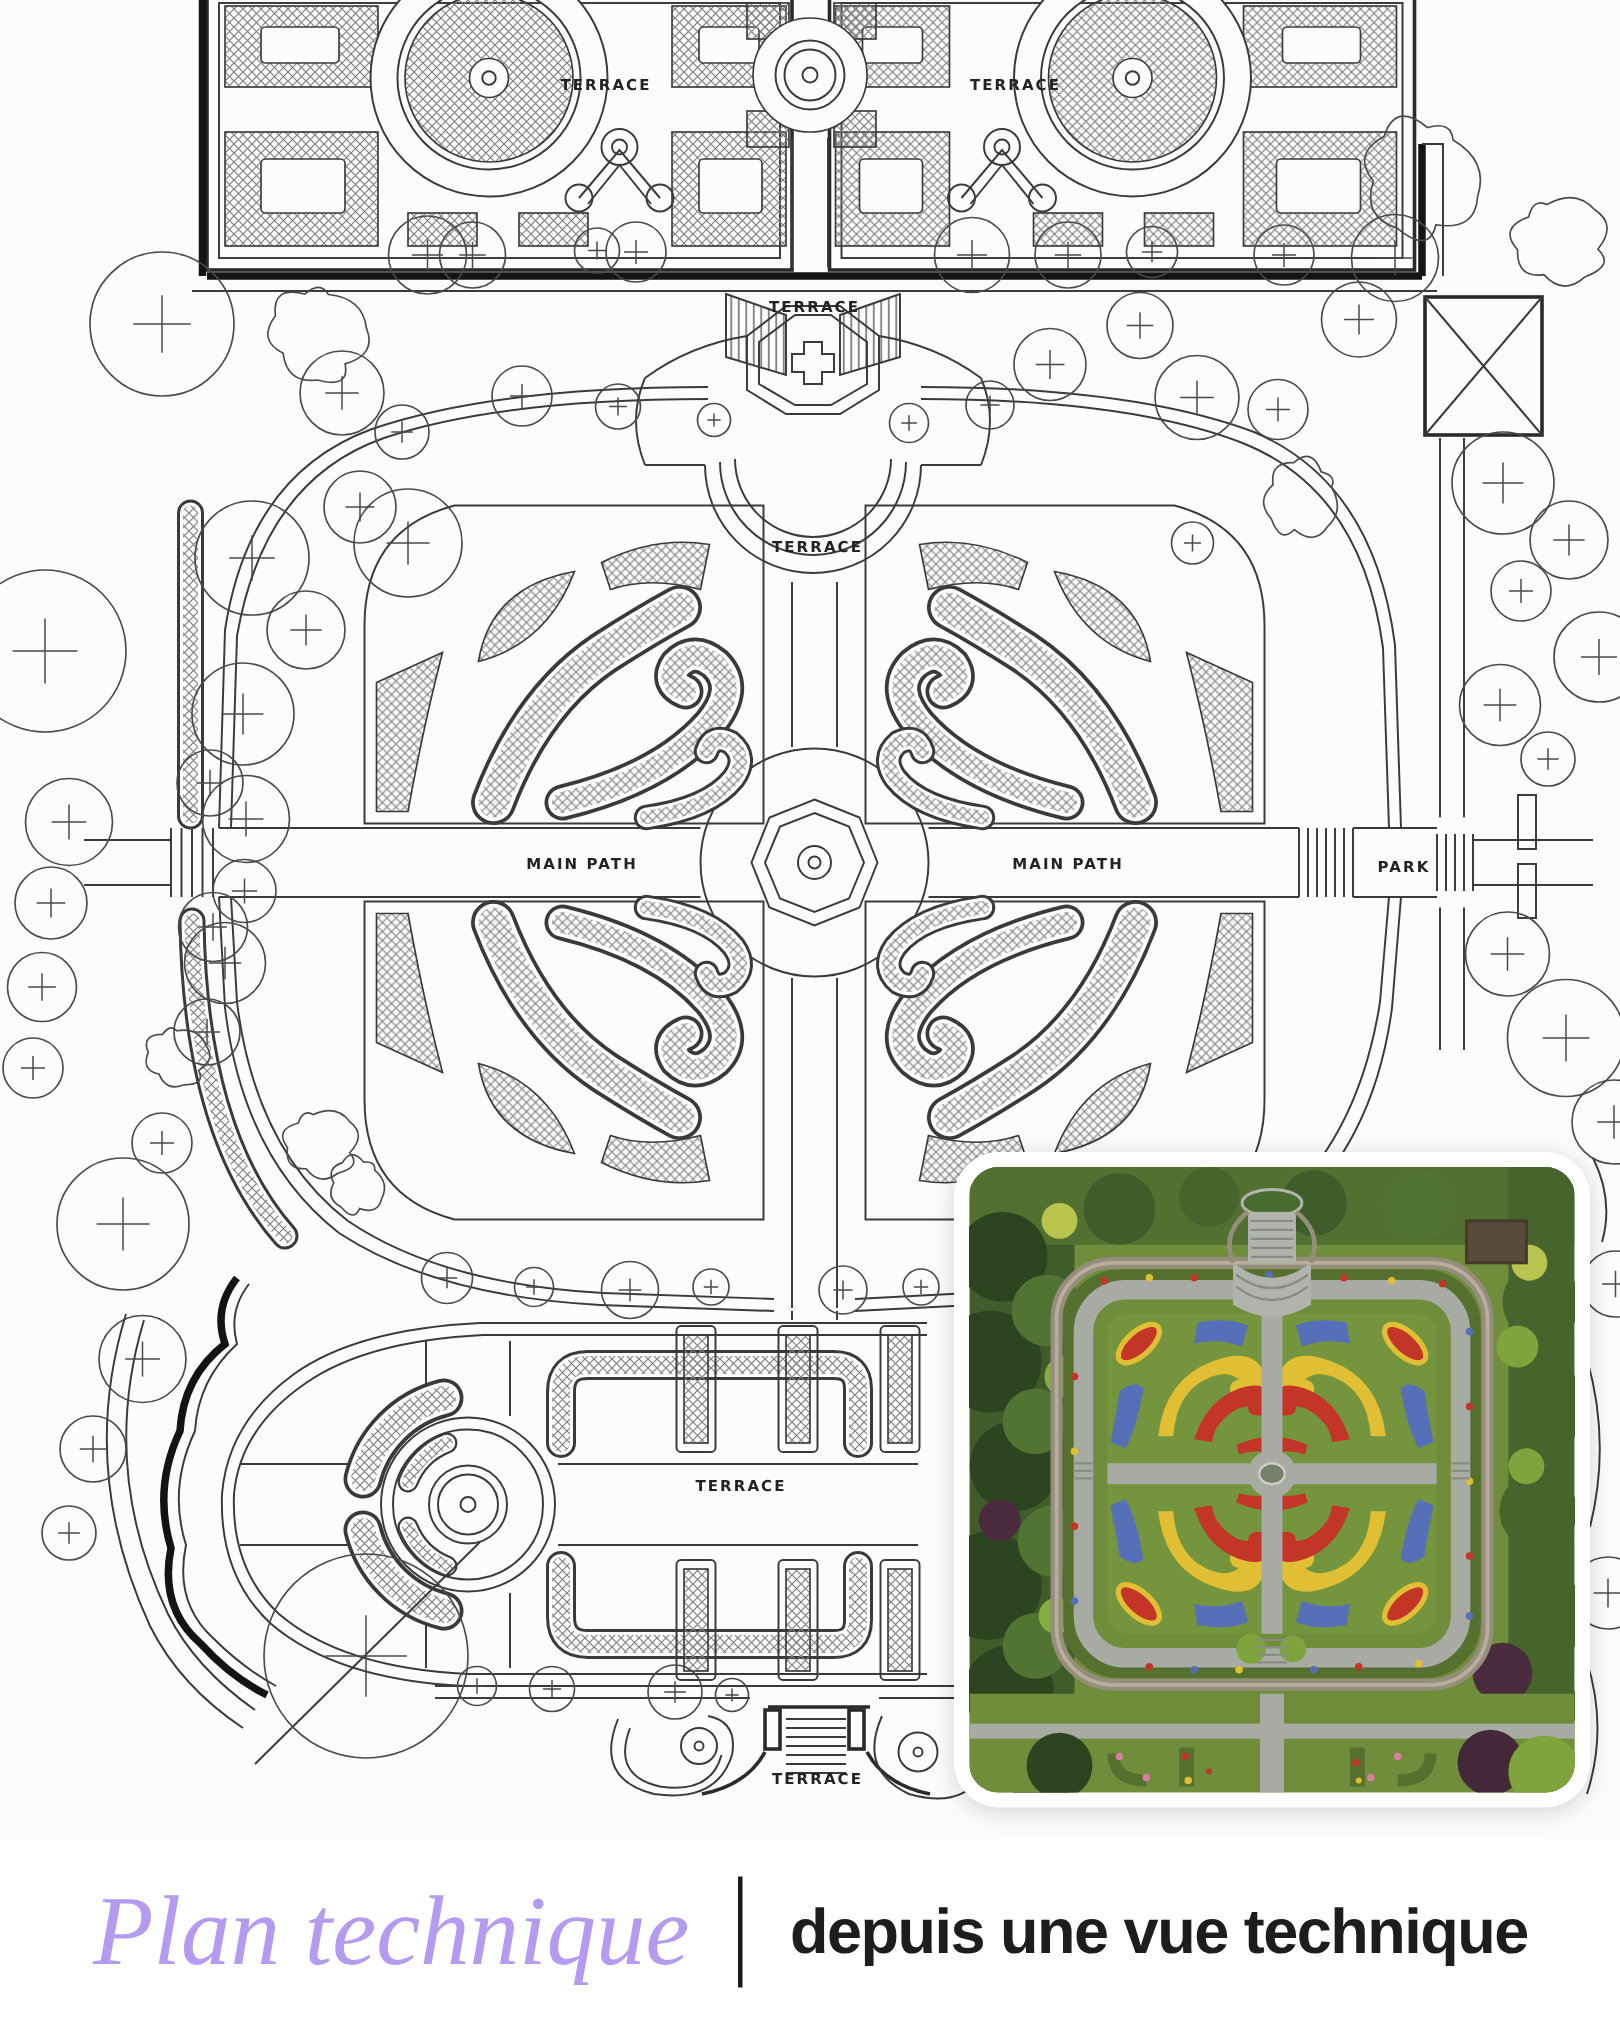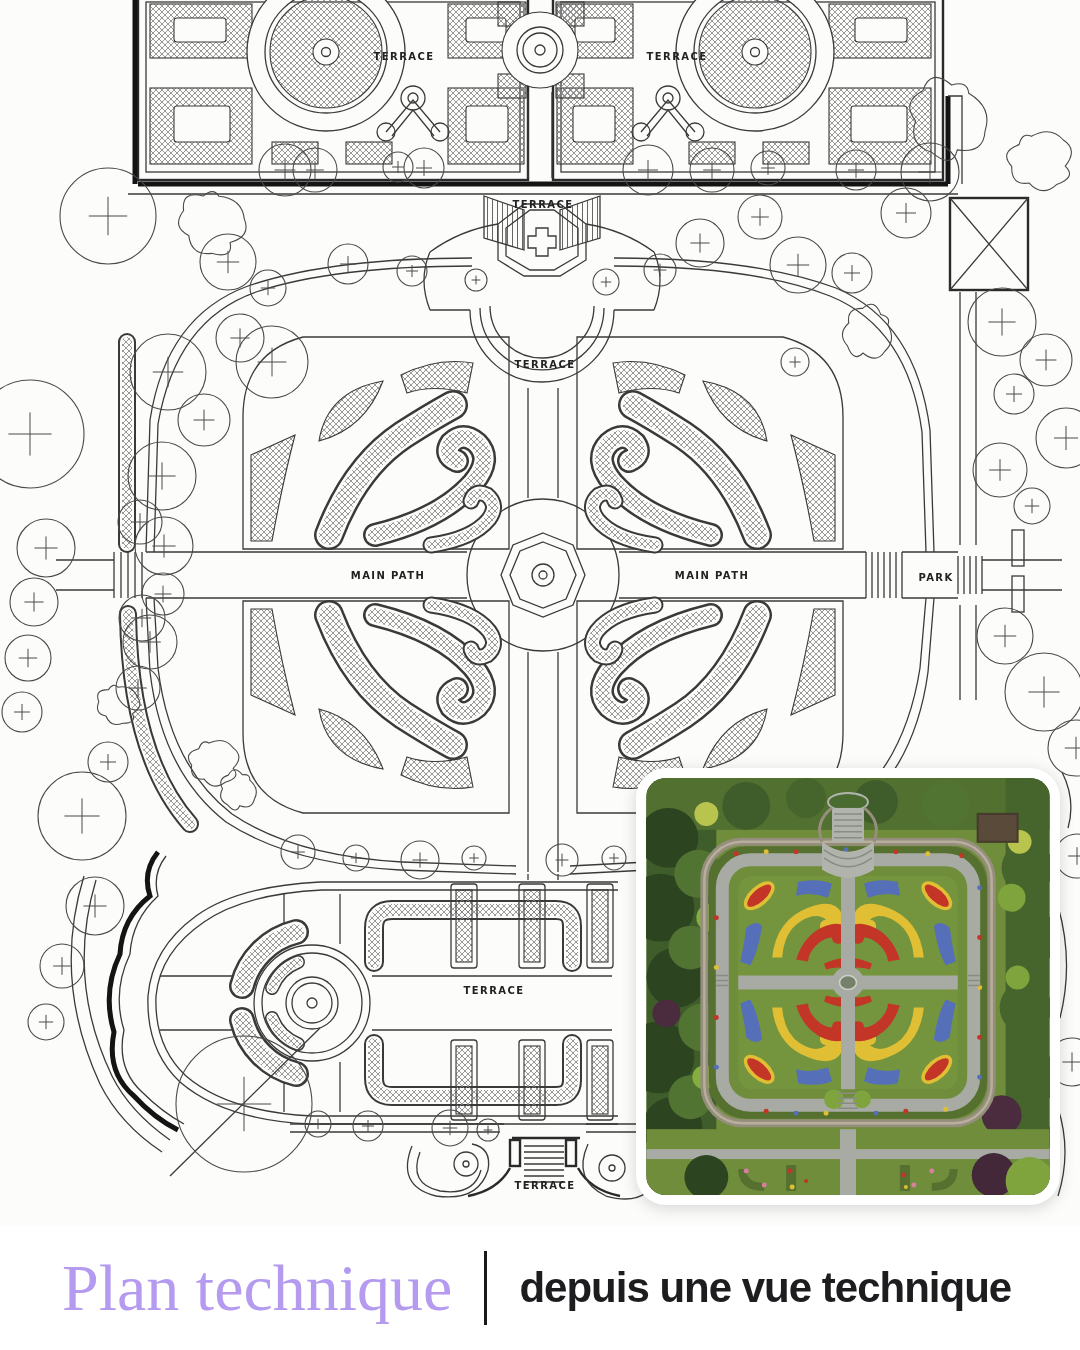--- a/index.html
+++ b/index.html
@@ -25,7 +25,7 @@
   
   .caption{position:absolute;left:0;top:1226px;width:1080px;height:124px;display:flex;
            align-items:center;gap:32px;padding-left:62px;box-sizing:border-box;background:#ffffff;}
-  .cap-title{font-family:"Liberation Serif","DejaVu Serif",serif;
+  .cap-title{font-family:"Liberation Serif","DejaVu Serif",serif;font-style:italic;
              font-size:66px;line-height:1;color:#b59bf0;white-space:nowrap;}
   .cap-div{width:3px;height:74px;background:#1a1a1a;}
   .cap-sub{font-family:"Liberation Sans",sans-serif;font-weight:600;font-size:42px;

